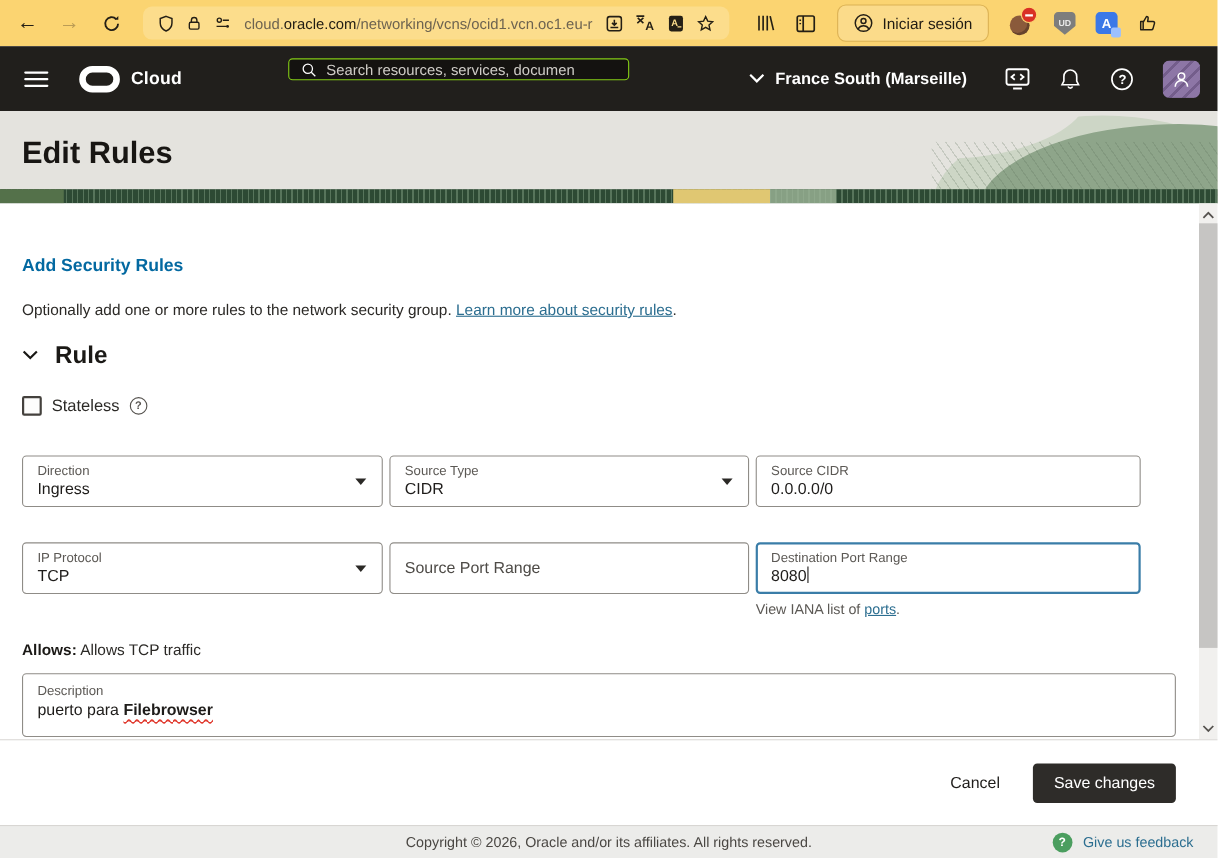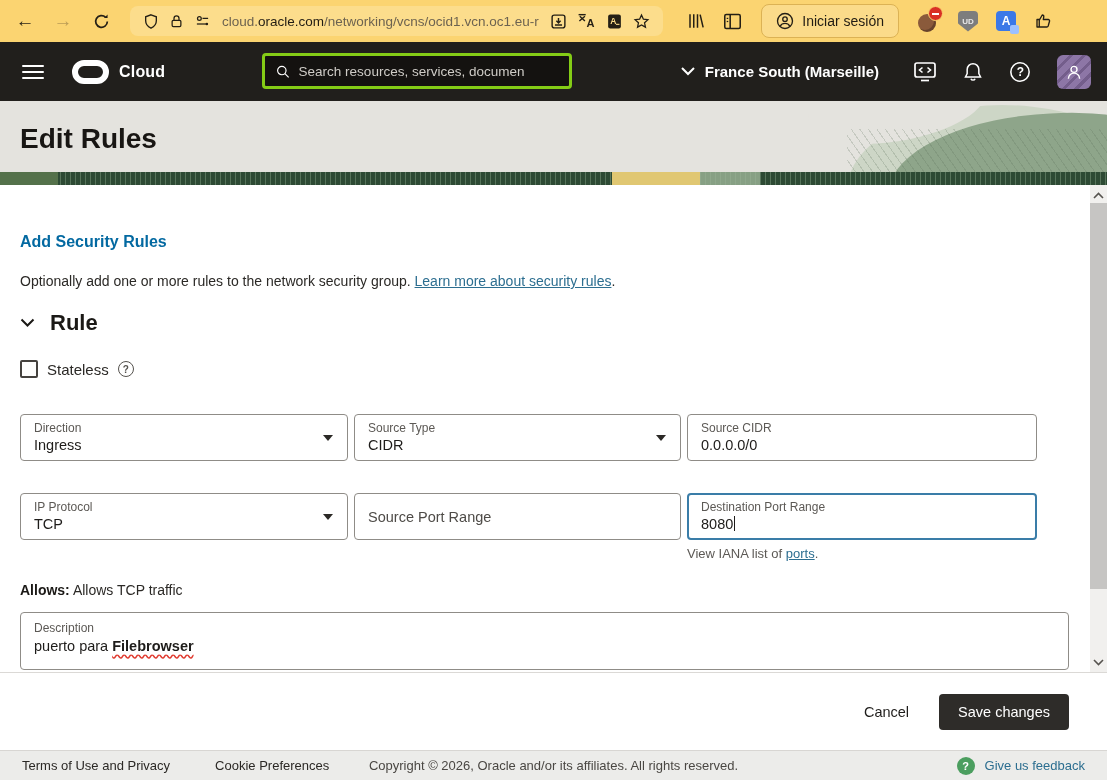--- a/index.html
+++ b/index.html
@@ -46,8 +46,8 @@
   .o-hamb i { height:2px; background:#fff; border-radius:1px; }
   .o-logo { width:37px; height:24px; border:6px solid #fff; border-radius:12px; margin:0 10px 0 14px; }
   .brand { color:#fff; font-size:16px; font-weight:bold; letter-spacing:0.2px; }
-  .searchbox { position:absolute; left:262px; top:11px; width:310px; height:36px; background:#141210;
-    border:3px solid #84cc16; border-radius:4px; display:flex; align-items:center; padding:0 10px; }
+  .searchbox { position:absolute; left:262px; top:11px; width:310px; height:20px; background:#141210;
+    border:1px solid #84cc16; border-radius:4px; display:flex; align-items:center; padding:0 10px; }
   .searchbox input { background:transparent; border:none; outline:none; color:#e8e6e3;
     font-size:13.5px; width:100%; margin-left:8px; font-family:"Liberation Sans",sans-serif; }
   .searchbox input::placeholder { color:#cfccc7; opacity:1; }

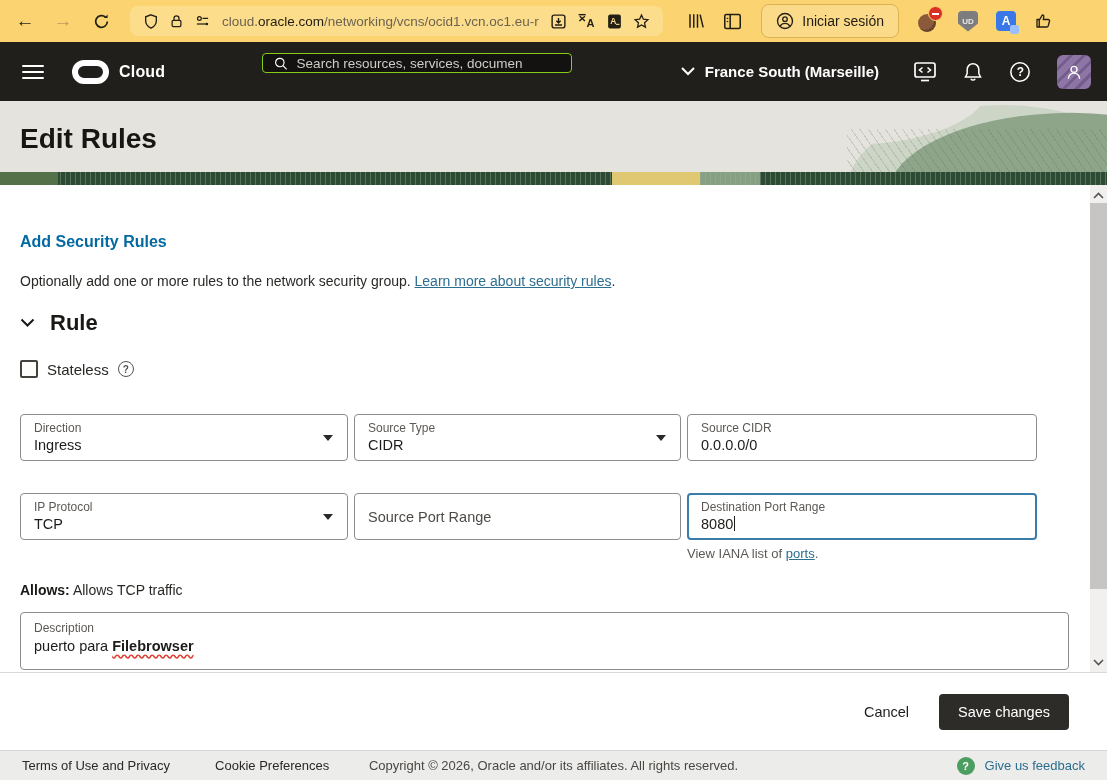--- a/index.html
+++ b/index.html
@@ -385,10 +385,6 @@
 </div>
 
 <div class="footer">
-  <div class="f-left">
-    <span class="f-link">Terms of Use and Privacy</span>
-    <span class="f-link">Cookie Preferences</span>
-  </div>
   <span class="f-copy">Copyright © 2026, Oracle and/or its affiliates. All rights reserved.</span>
   <div class="f-right">
     <span class="f-q">?</span>

